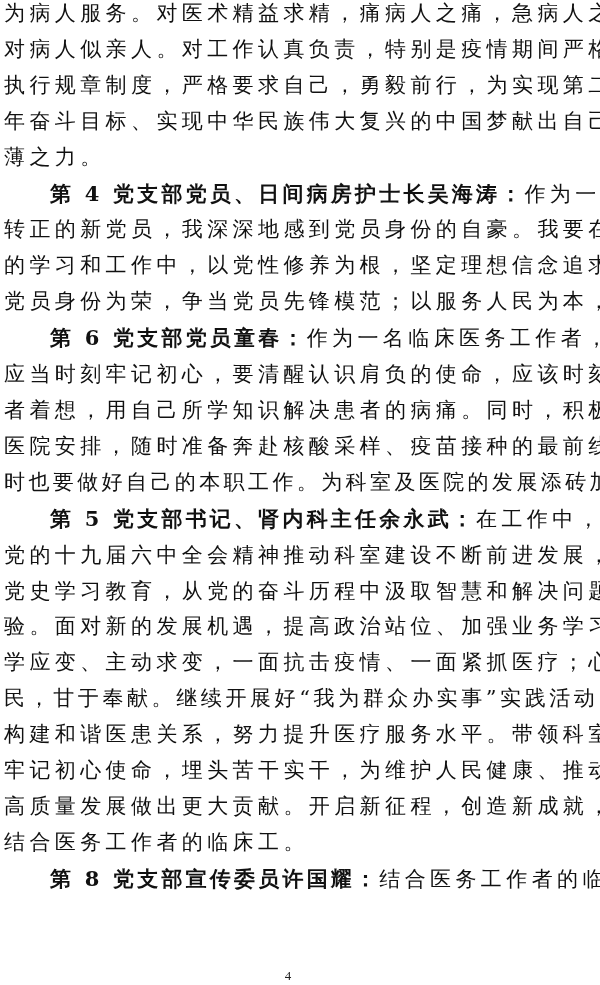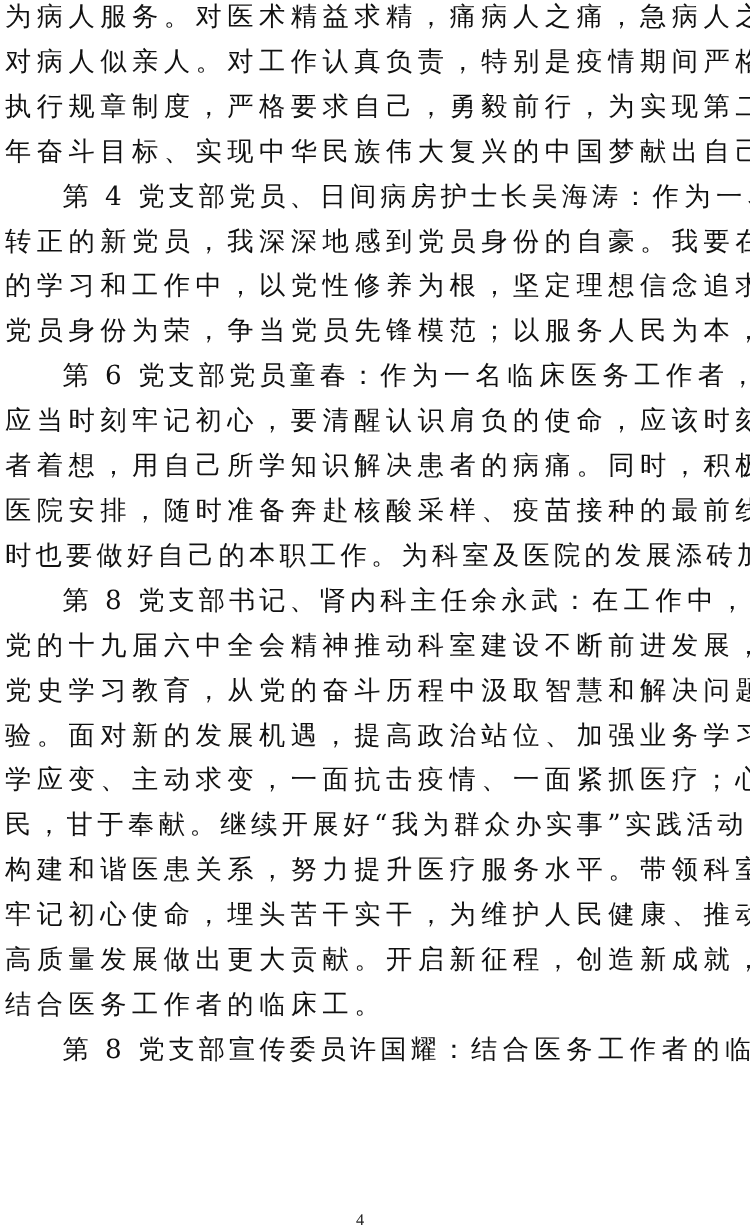--- a/index.html
+++ b/index.html
@@ -59,6 +59,7 @@
     <span class="line">对病人似亲人。对工作认真负责，特别是疫情期间严格遵守</span>
     <span class="line">执行规章制度，严格要求自己，勇毅前行，为实现第二个百</span>
     <span class="line">年奋斗目标、实现中华民族伟大复兴的中国梦献出自己的微</span>
+    <span class="line">薄之力。</span>
   </p>
 
   <p class="para">

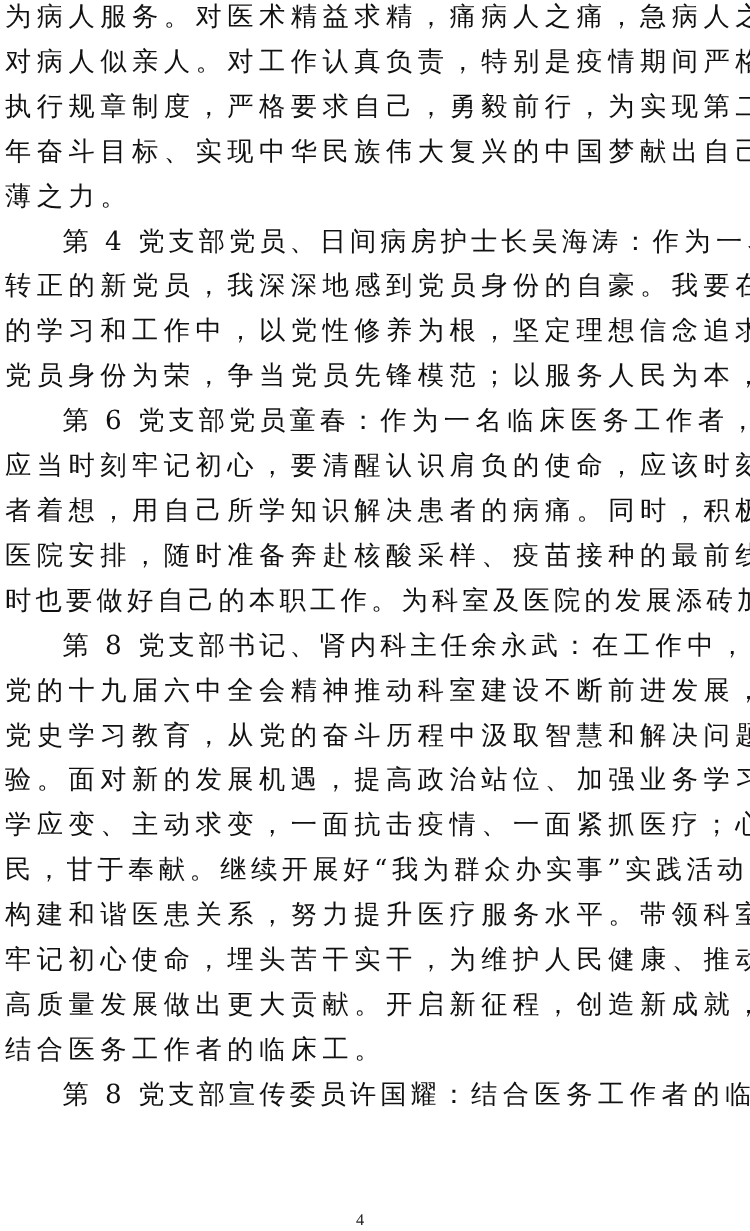--- a/index.html
+++ b/index.html
@@ -31,7 +31,7 @@
     word-break: break-all;
   }
   .lead {
-    font-weight: normal;
+    font-weight: bold;
     letter-spacing: 3.2px;
   }
   .line {

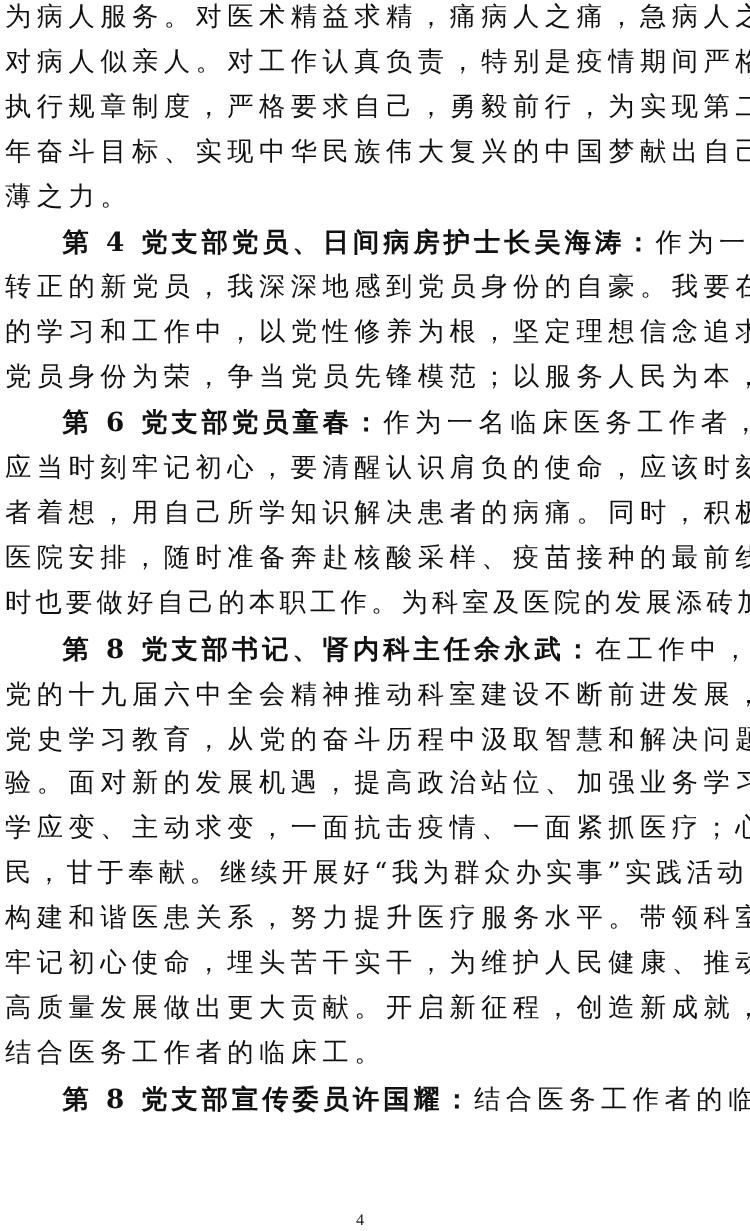--- a/index.html
+++ b/index.html
@@ -83,7 +83,7 @@
 
   <p class="para">
     <span class="line" style="padding-left:46px;">
-      <span class="lead">第 8 党支部书记、肾内科主任余永武：</span><span>在工作中，要以</span>
+      <span class="lead">第 5 党支部书记、肾内科主任余永武：</span><span>在工作中，要以</span>
     </span>
     <span class="line">党的十九届六中全会精神推动科室建设不断前进发展，结合</span>
     <span class="line">党史学习教育，从党的奋斗历程中汲取智慧和解决问题的经</span>

